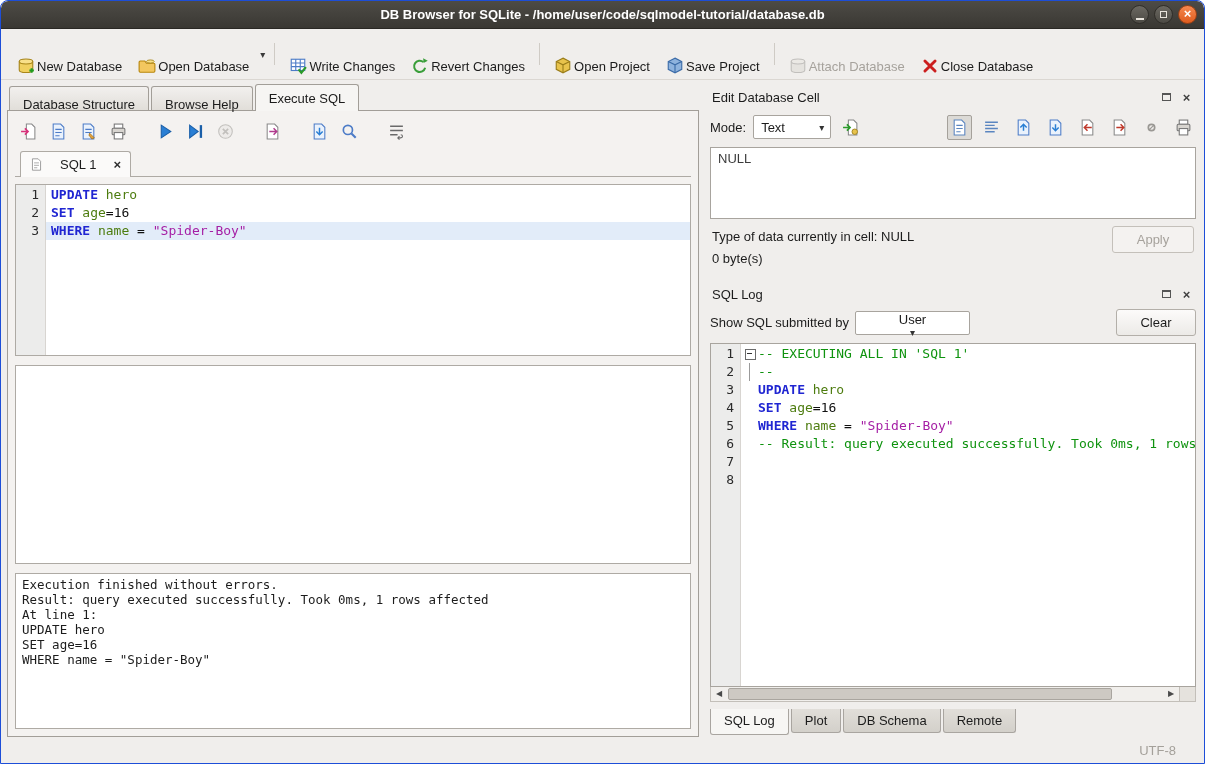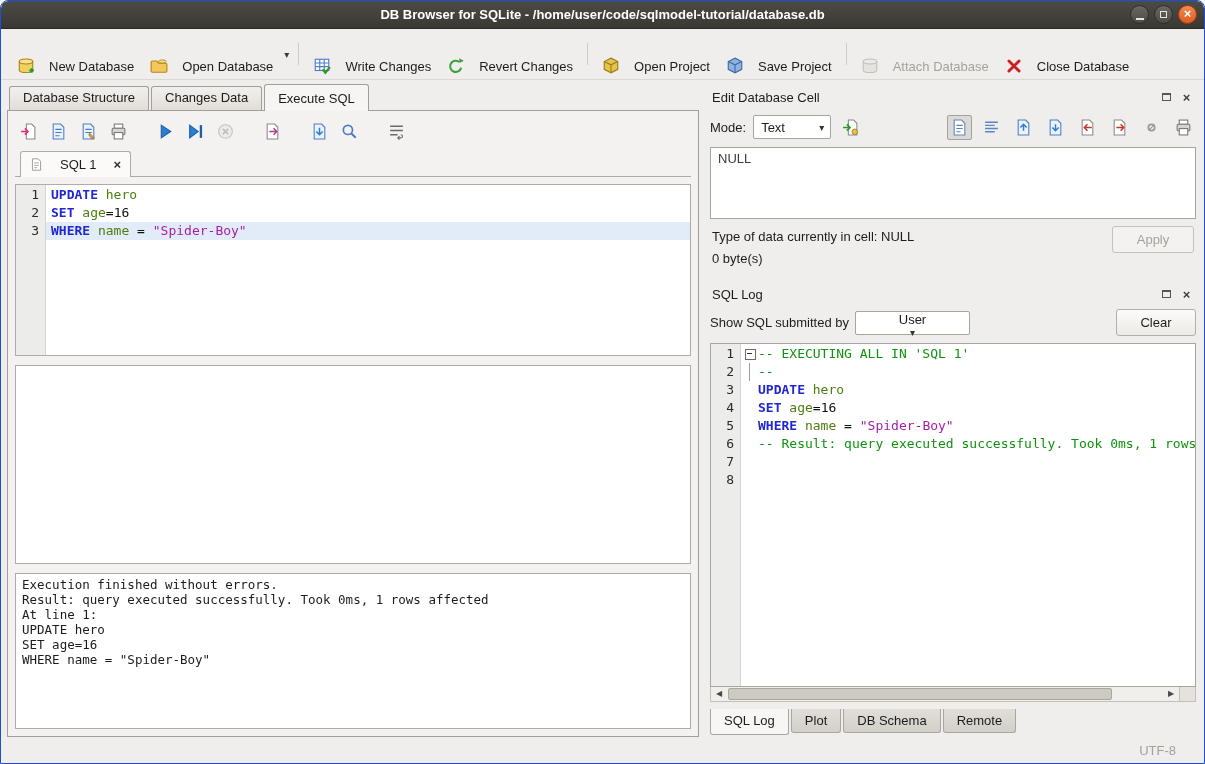--- a/index.html
+++ b/index.html
@@ -23,7 +23,7 @@
 
   
   .toolbar{flex:0 0 34px;display:flex;align-items:center;padding:0 8px;border-bottom:1px solid #dbd7d2;}
-  .tbtn{display:flex;align-items:center;gap:14px;padding:4px 8px;border-radius:3px;white-space:nowrap;margin-top:24px;}
+  .tbtn{display:flex;align-items:center;gap:2px;padding:4px 8px;border-radius:3px;white-space:nowrap;margin-top:24px;}
   .tbtn svg{width:18px;height:18px;flex:none;}
   .tbtn.disabled{color:#a6a29c;}
   .tbtn.disabled svg{opacity:.45;}

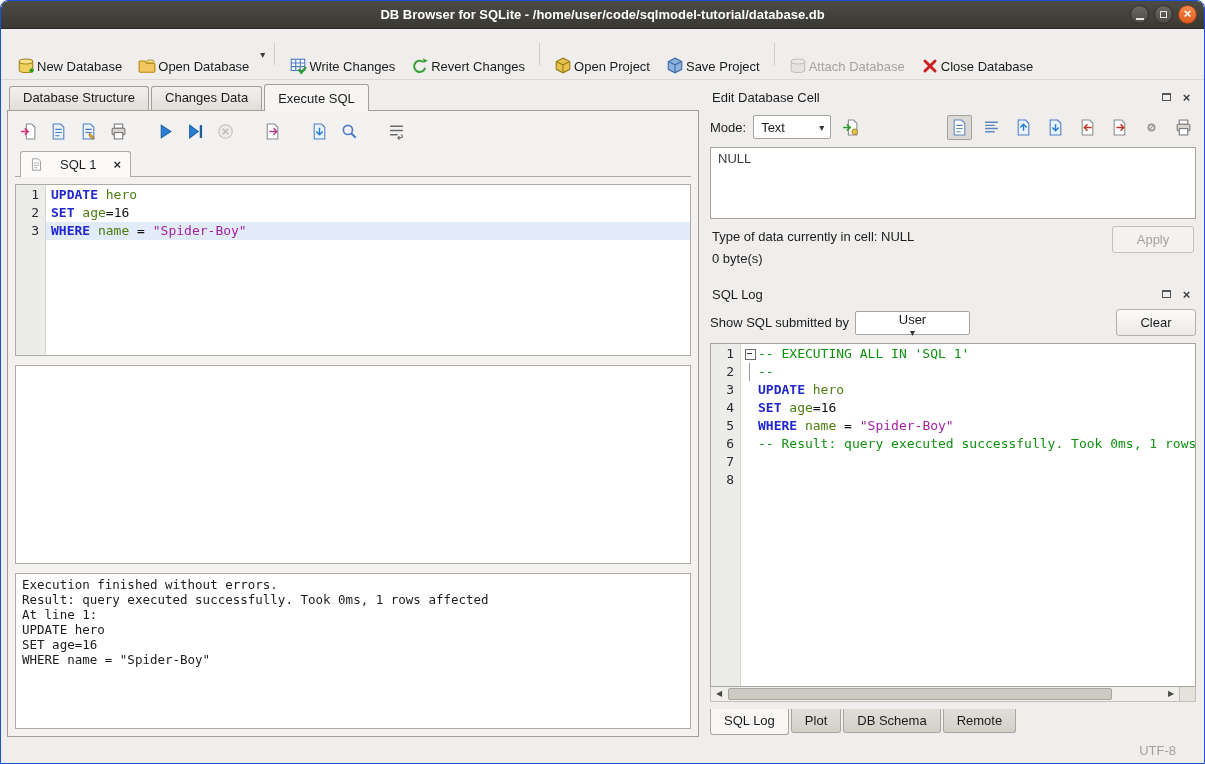--- a/index.html
+++ b/index.html
@@ -36,7 +36,7 @@
   
   .left{flex:0 0 692px;display:flex;flex-direction:column;min-height:0;}
   .main-tabs{height:27px;display:flex;align-items:flex-end;padding-left:2px;position:relative;z-index:2;}
-  .mtab{height:24px;line-height:17px;padding:2px 13px;border:1px solid #a29e98;border-bottom:none;background:linear-gradient(#f2f0ee,#e1ded9);margin-right:2px;border-radius:3px 3px 0 0;}
+  .mtab{height:24px;line-height:17px;padding:9px 13px;border:1px solid #a29e98;border-bottom:none;background:linear-gradient(#f2f0ee,#e1ded9);margin-right:2px;border-radius:3px 3px 0 0;}
   .mtab.active{height:27px;padding-top:5px;background:#f6f5f3;margin-bottom:-1px;z-index:3;}
   .tab-page{flex:1;border:1px solid #a29e98;background:#f4f2f0;padding:7px;display:flex;flex-direction:column;min-height:0;}
 

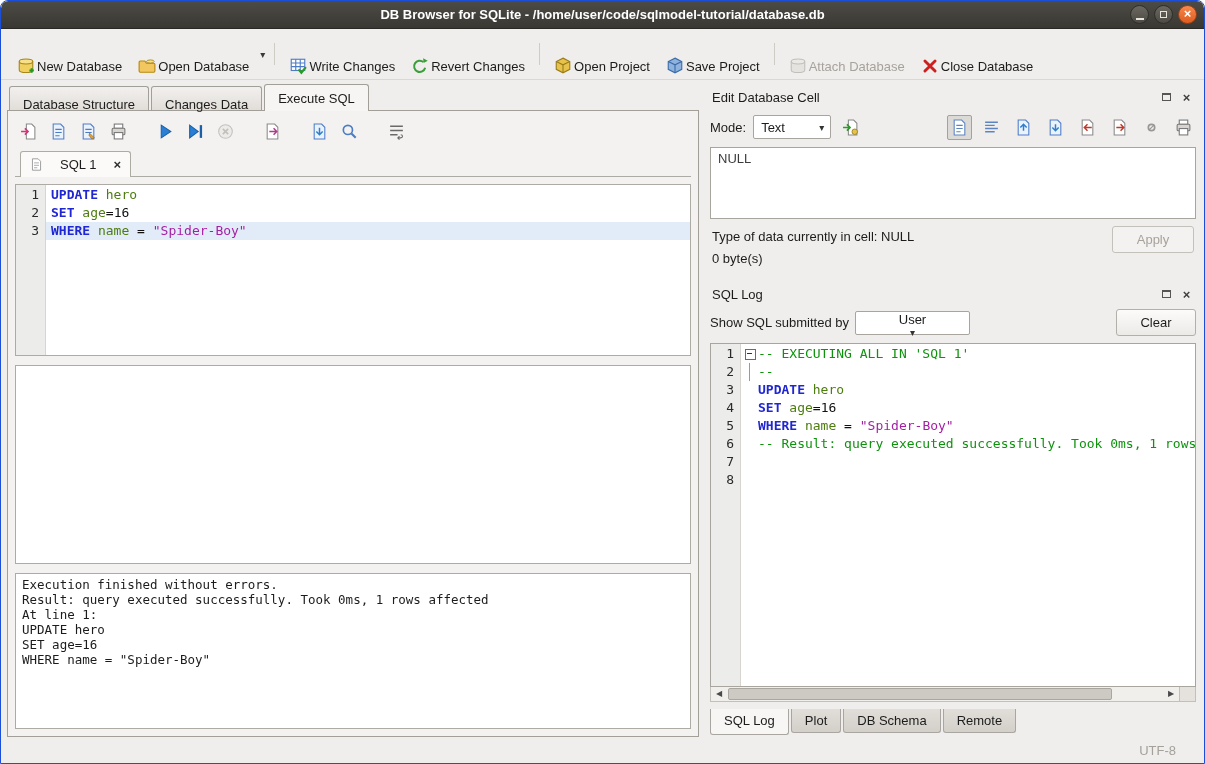--- a/index.html
+++ b/index.html
@@ -202,7 +202,7 @@
     <div class="left">
       <div class="main-tabs">
         <div class="mtab">Database Structure</div>
-        <div class="mtab">Changes Data</div>
+        <div class="mtab">Browse Help</div>
         <div class="mtab active">Execute SQL</div>
       </div>
       <div class="tab-page">

